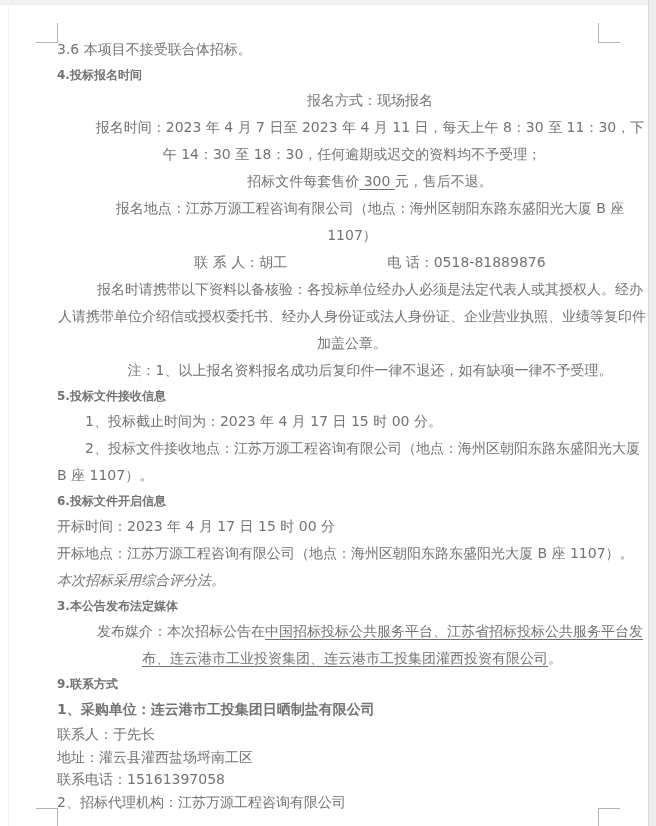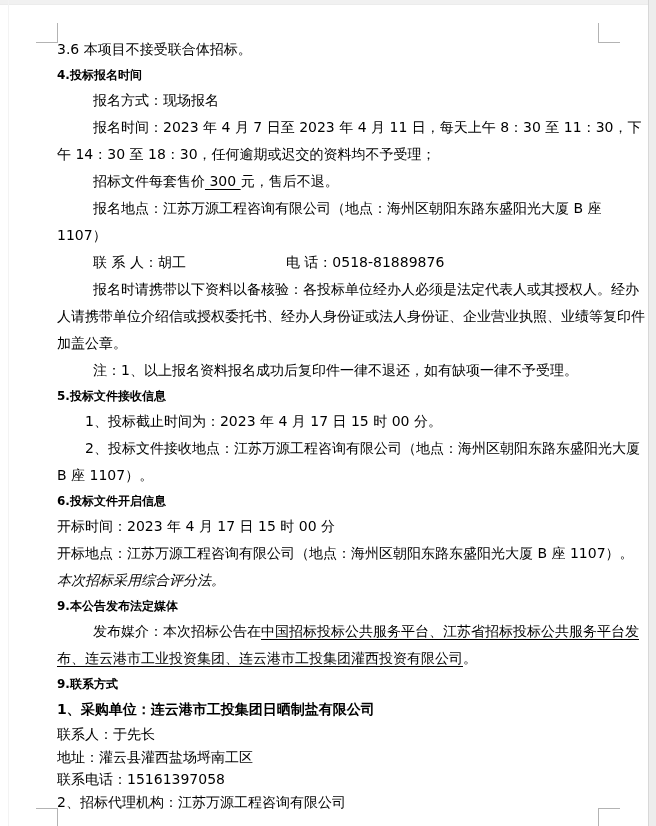--- a/index.html
+++ b/index.html
@@ -5,7 +5,7 @@
   html,body{margin:0;padding:0;background:#ffffff;}
   .screen{
     position:relative;width:656px;height:826px;background:#ffffff;overflow:hidden;
-    font-family:"DejaVu Sans","Liberation Sans",sans-serif;color:#000000;
+    font-family:"DejaVu Sans","Liberation Sans",sans-serif;color:#737373;
   }
   
   .chrome-top{position:absolute;left:0;top:0;width:656px;height:4px;background:#f1f1f1;border-bottom:1px solid #ececec;}

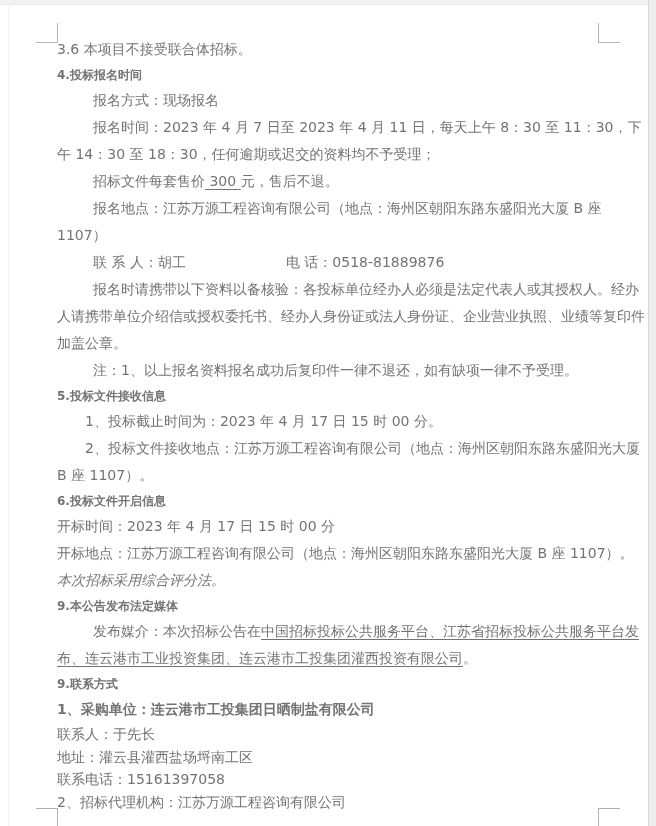--- a/index.html
+++ b/index.html
@@ -22,7 +22,7 @@
   .content p{margin:0;padding:0;}
   .h{font-weight:700;line-height:24px;padding-left:18px;font-size:12px;}
   .ind-a{padding-left:23px;}            
-  .first{text-indent:36px;}             
+  .first{text-indent:36px;text-align:center;}             
   .first-sm{text-indent:28px;}          
   .ind-open{padding-left:23px;}         
   .ind-eval{padding-left:28px;font-style:italic;}

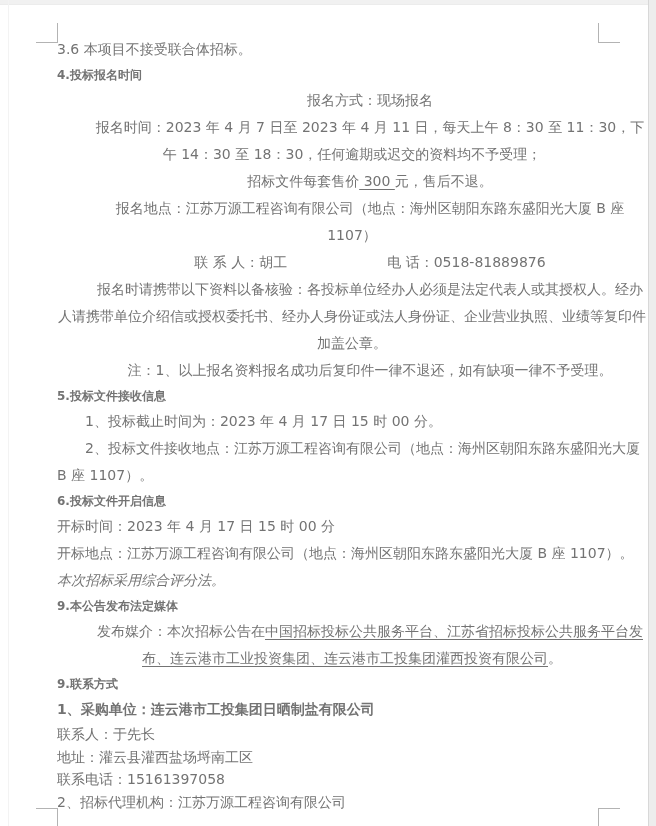--- a/index.html
+++ b/index.html
@@ -68,7 +68,7 @@
 
     <p class="ind-eval">本次招标采用综合评分法。</p>
 
-    <p class="h">9.本公告发布法定媒体</p>
+    <p class="h">3.本公告发布法定媒体</p>
     <p class="first"><span>发布媒介：本次招标公告在</span><span class="u">中国招标投标公共服务平台、江苏省招标投标公共服务平台发布、连云港市工业投资集团、连云港市工投集团灌西投资有限公司</span><span>。</span></p>
 
     <p class="h">9.联系方式</p>

